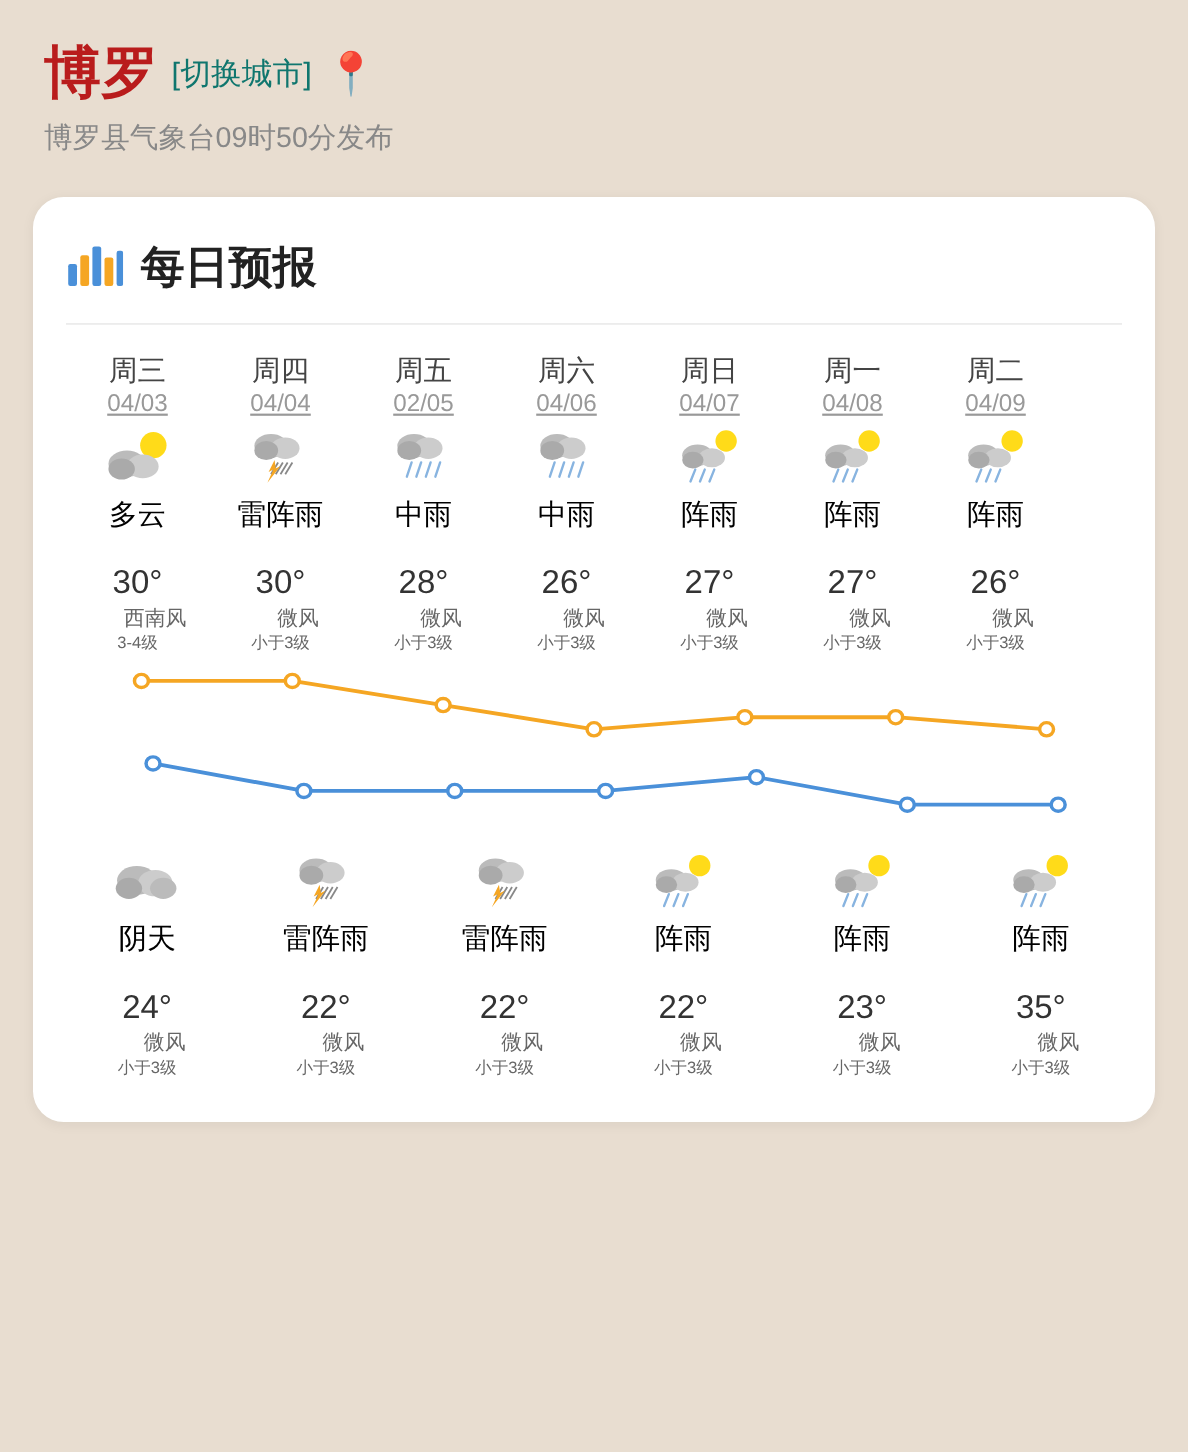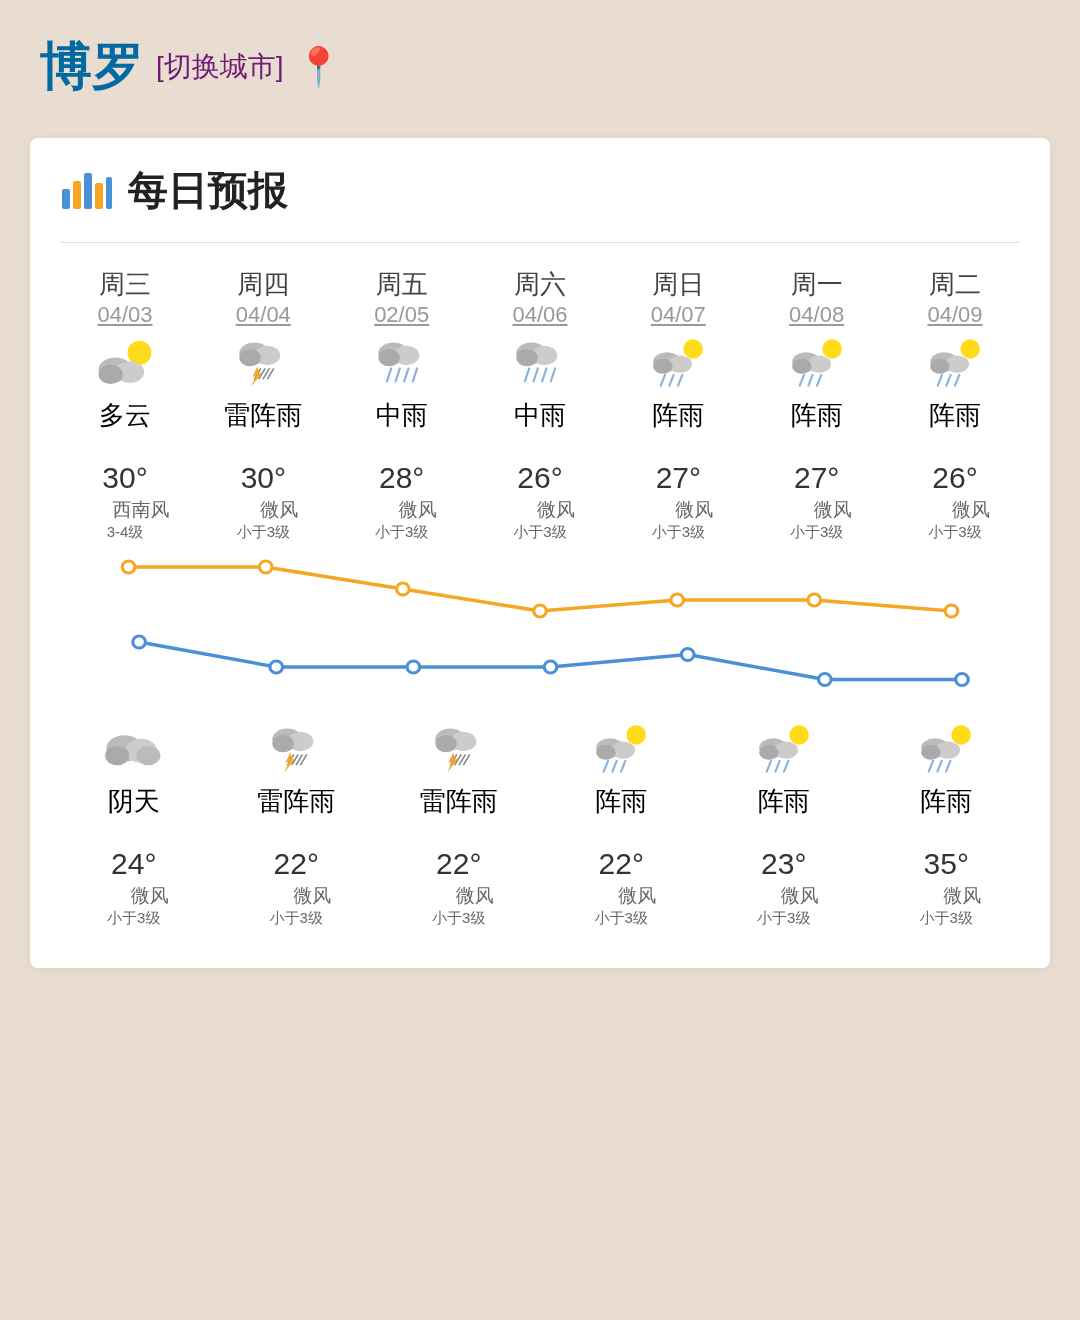--- a/index.html
+++ b/index.html
@@ -21,7 +21,7 @@
     .city-name {
       font-size: 52px;
       font-weight: 600;
-      color: #0369a1;
+      color: #b91c1c;
     }
     .switch-city {
       font-size: 28px;

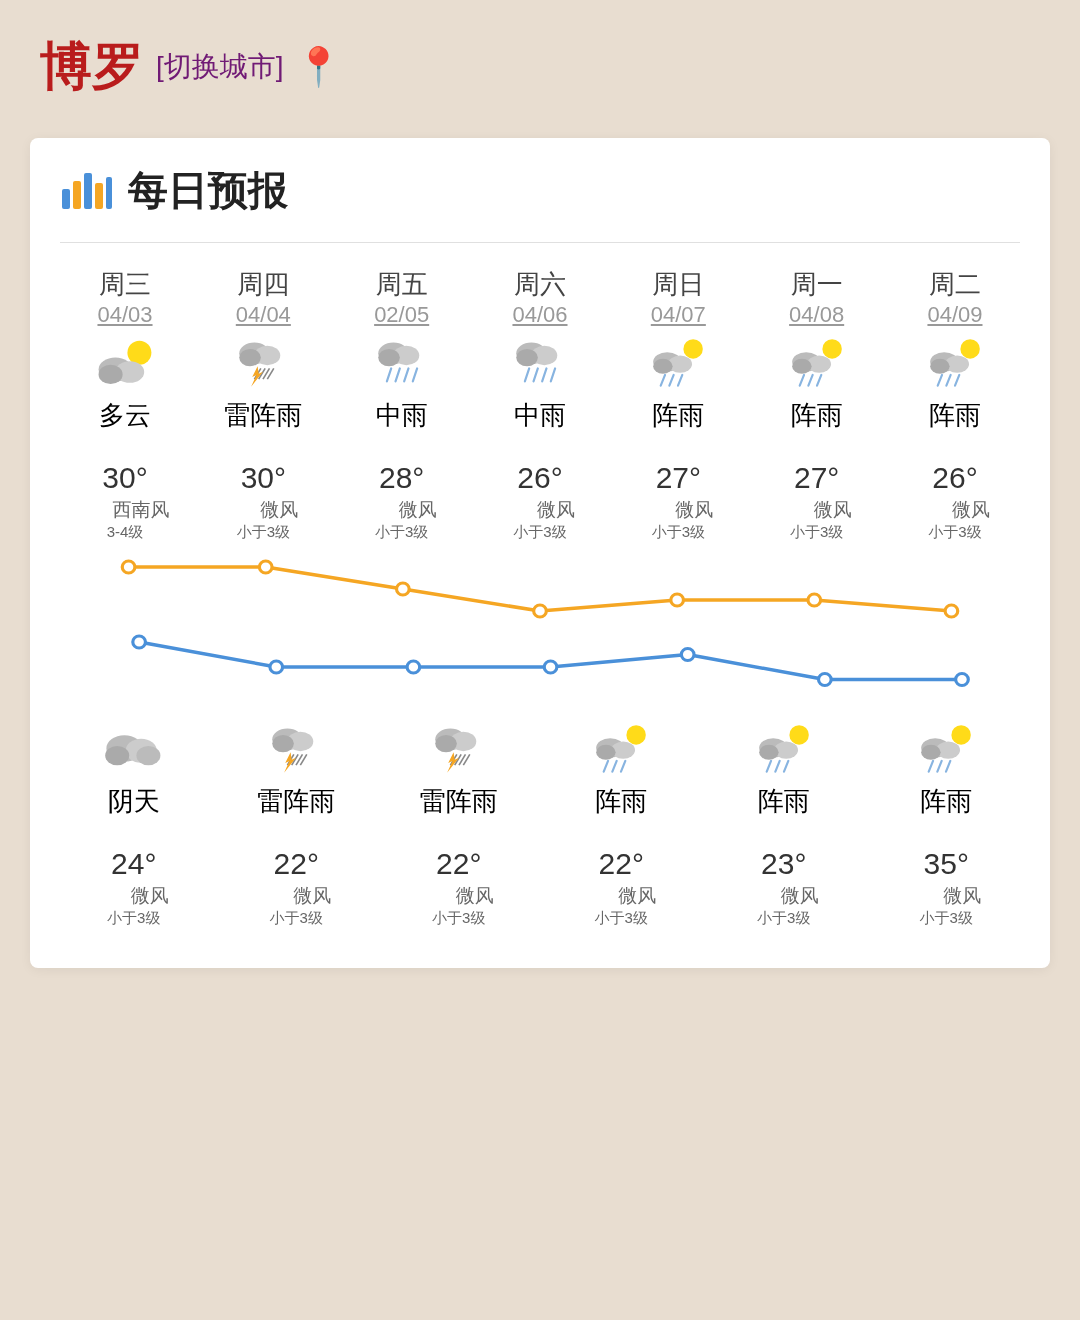--- a/index.html
+++ b/index.html
@@ -25,7 +25,7 @@
     }
     .switch-city {
       font-size: 28px;
-      color: #701a75;
+      color: #0f766e;
     }
     .location-icon {
       font-size: 38px;

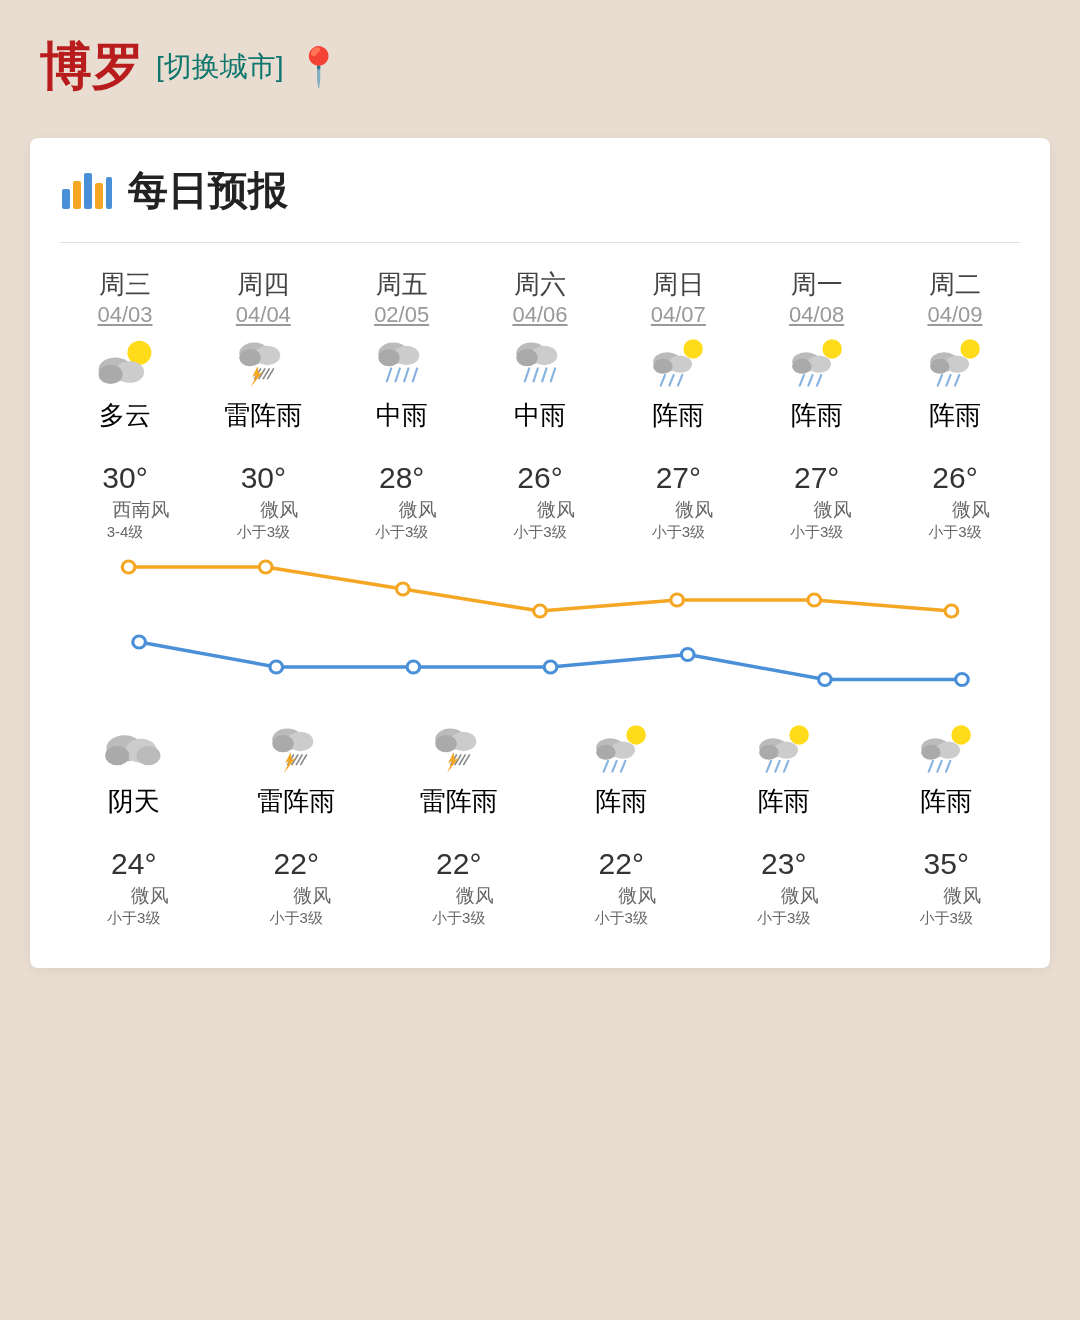--- a/index.html
+++ b/index.html
@@ -128,6 +128,7 @@
     <span class="switch-city">[切换城市]</span>
     <span class="location-icon">📍</span>
   </div>
+  <div class="subtitle">博罗县气象台09时50分发布</div>
 </div>
 
 <div class="card">

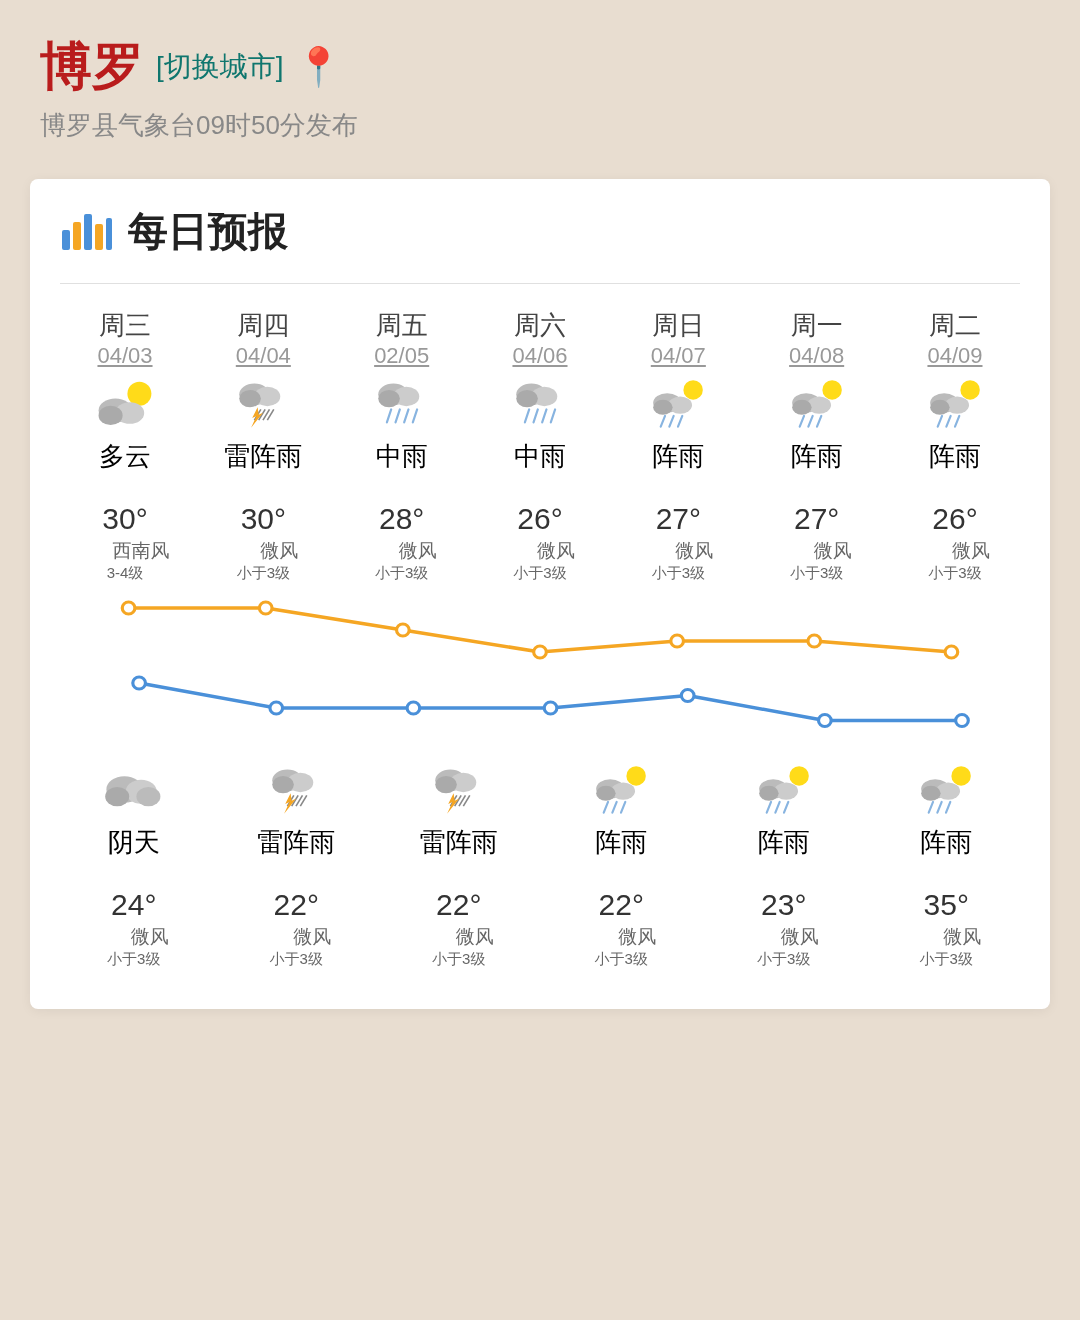--- a/index.html
+++ b/index.html
@@ -38,9 +38,9 @@
     }
     .card {
       background: #fff;
-      border-radius: 8px;
+      border-radius: 28px;
       margin: 20px 30px;
-      padding: 25px 30px 40px;
+      padding: 36px 30px 40px;
       box-shadow: 0 2px 12px rgba(0,0,0,0.06);
     }
     .card-header {

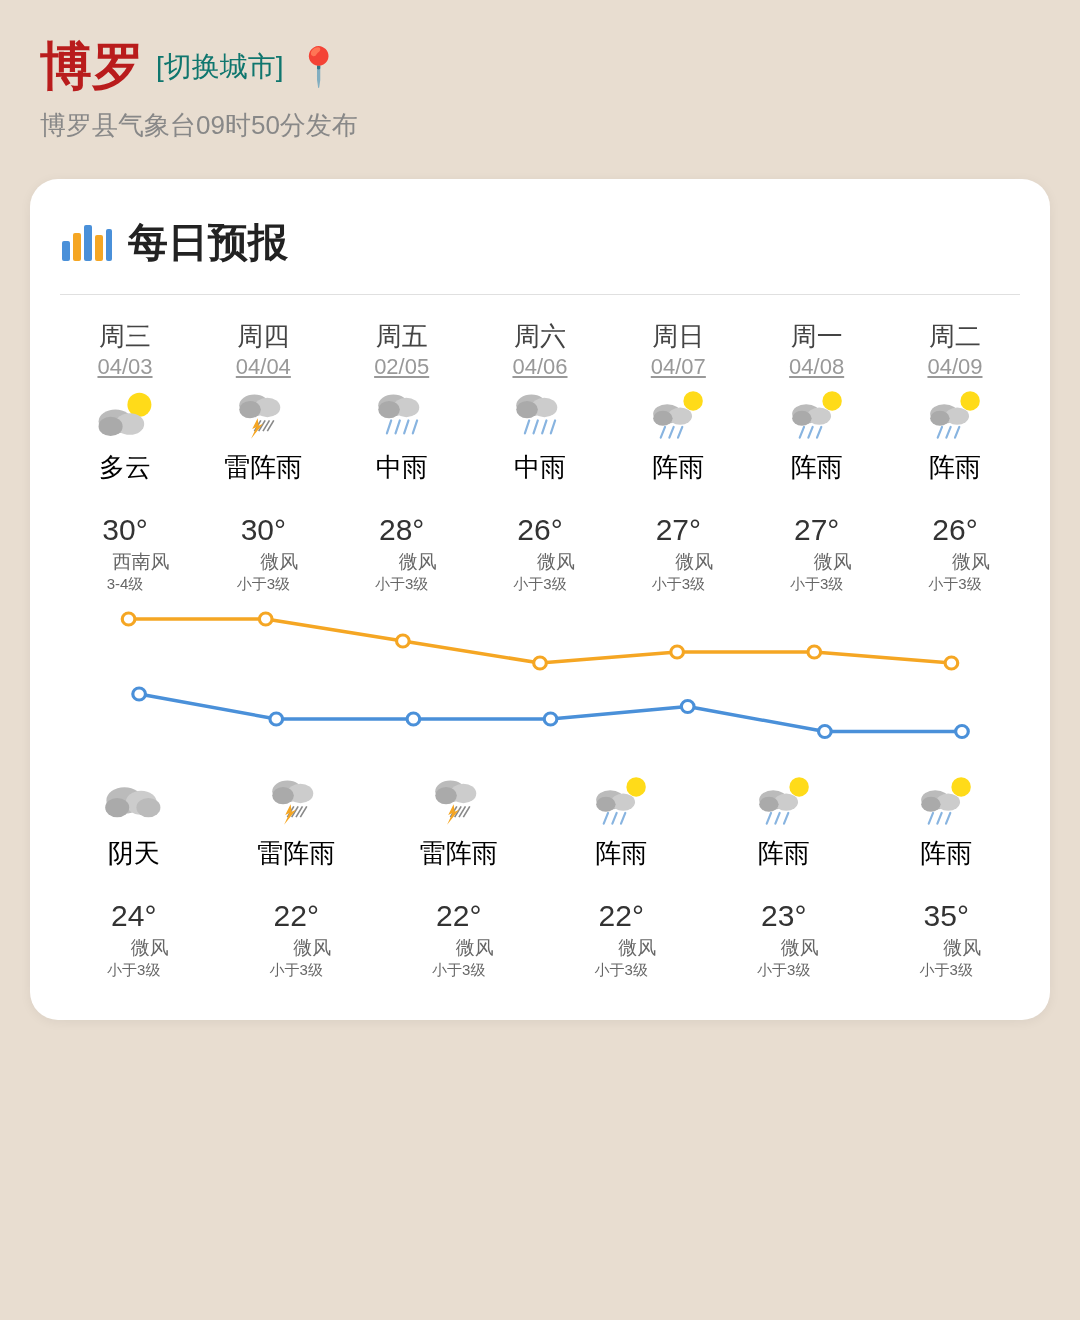--- a/index.html
+++ b/index.html
@@ -61,7 +61,7 @@
     }
     .days-row {
       display: flex;
-      justify-content: space-between;
+      justify-content: flex-start;
       margin-bottom: 6px;
     }
     .day-col {

